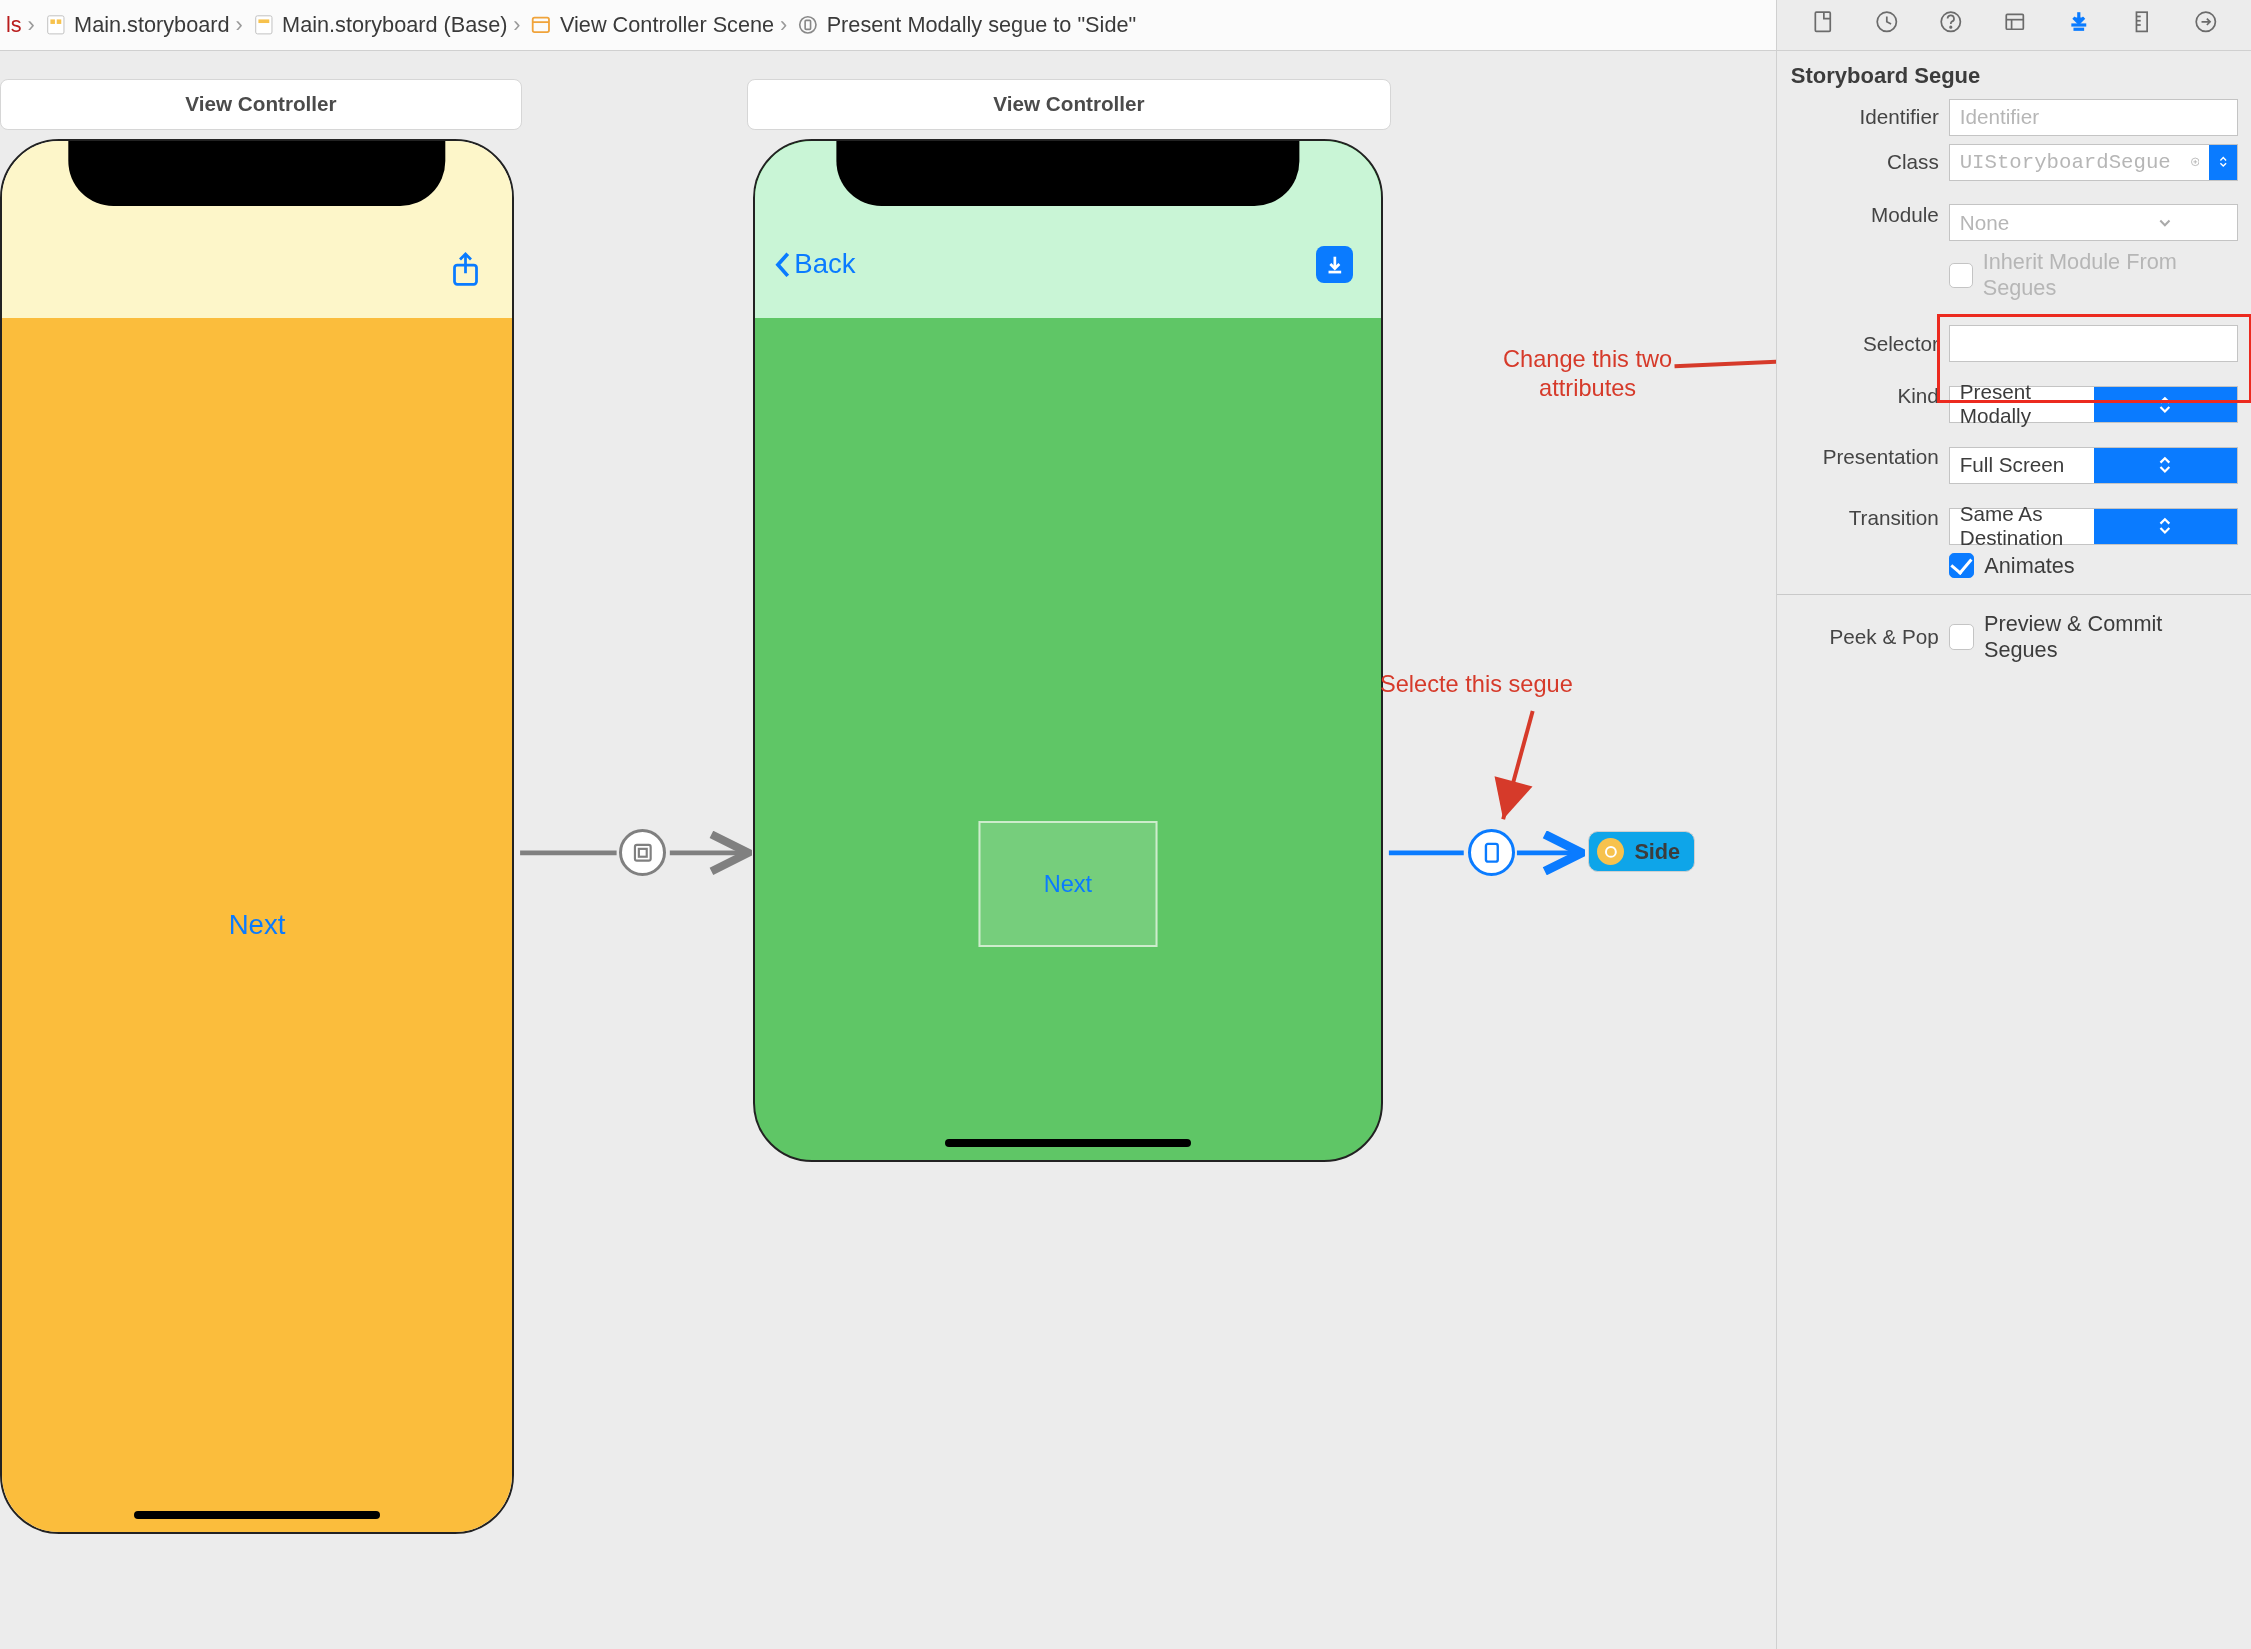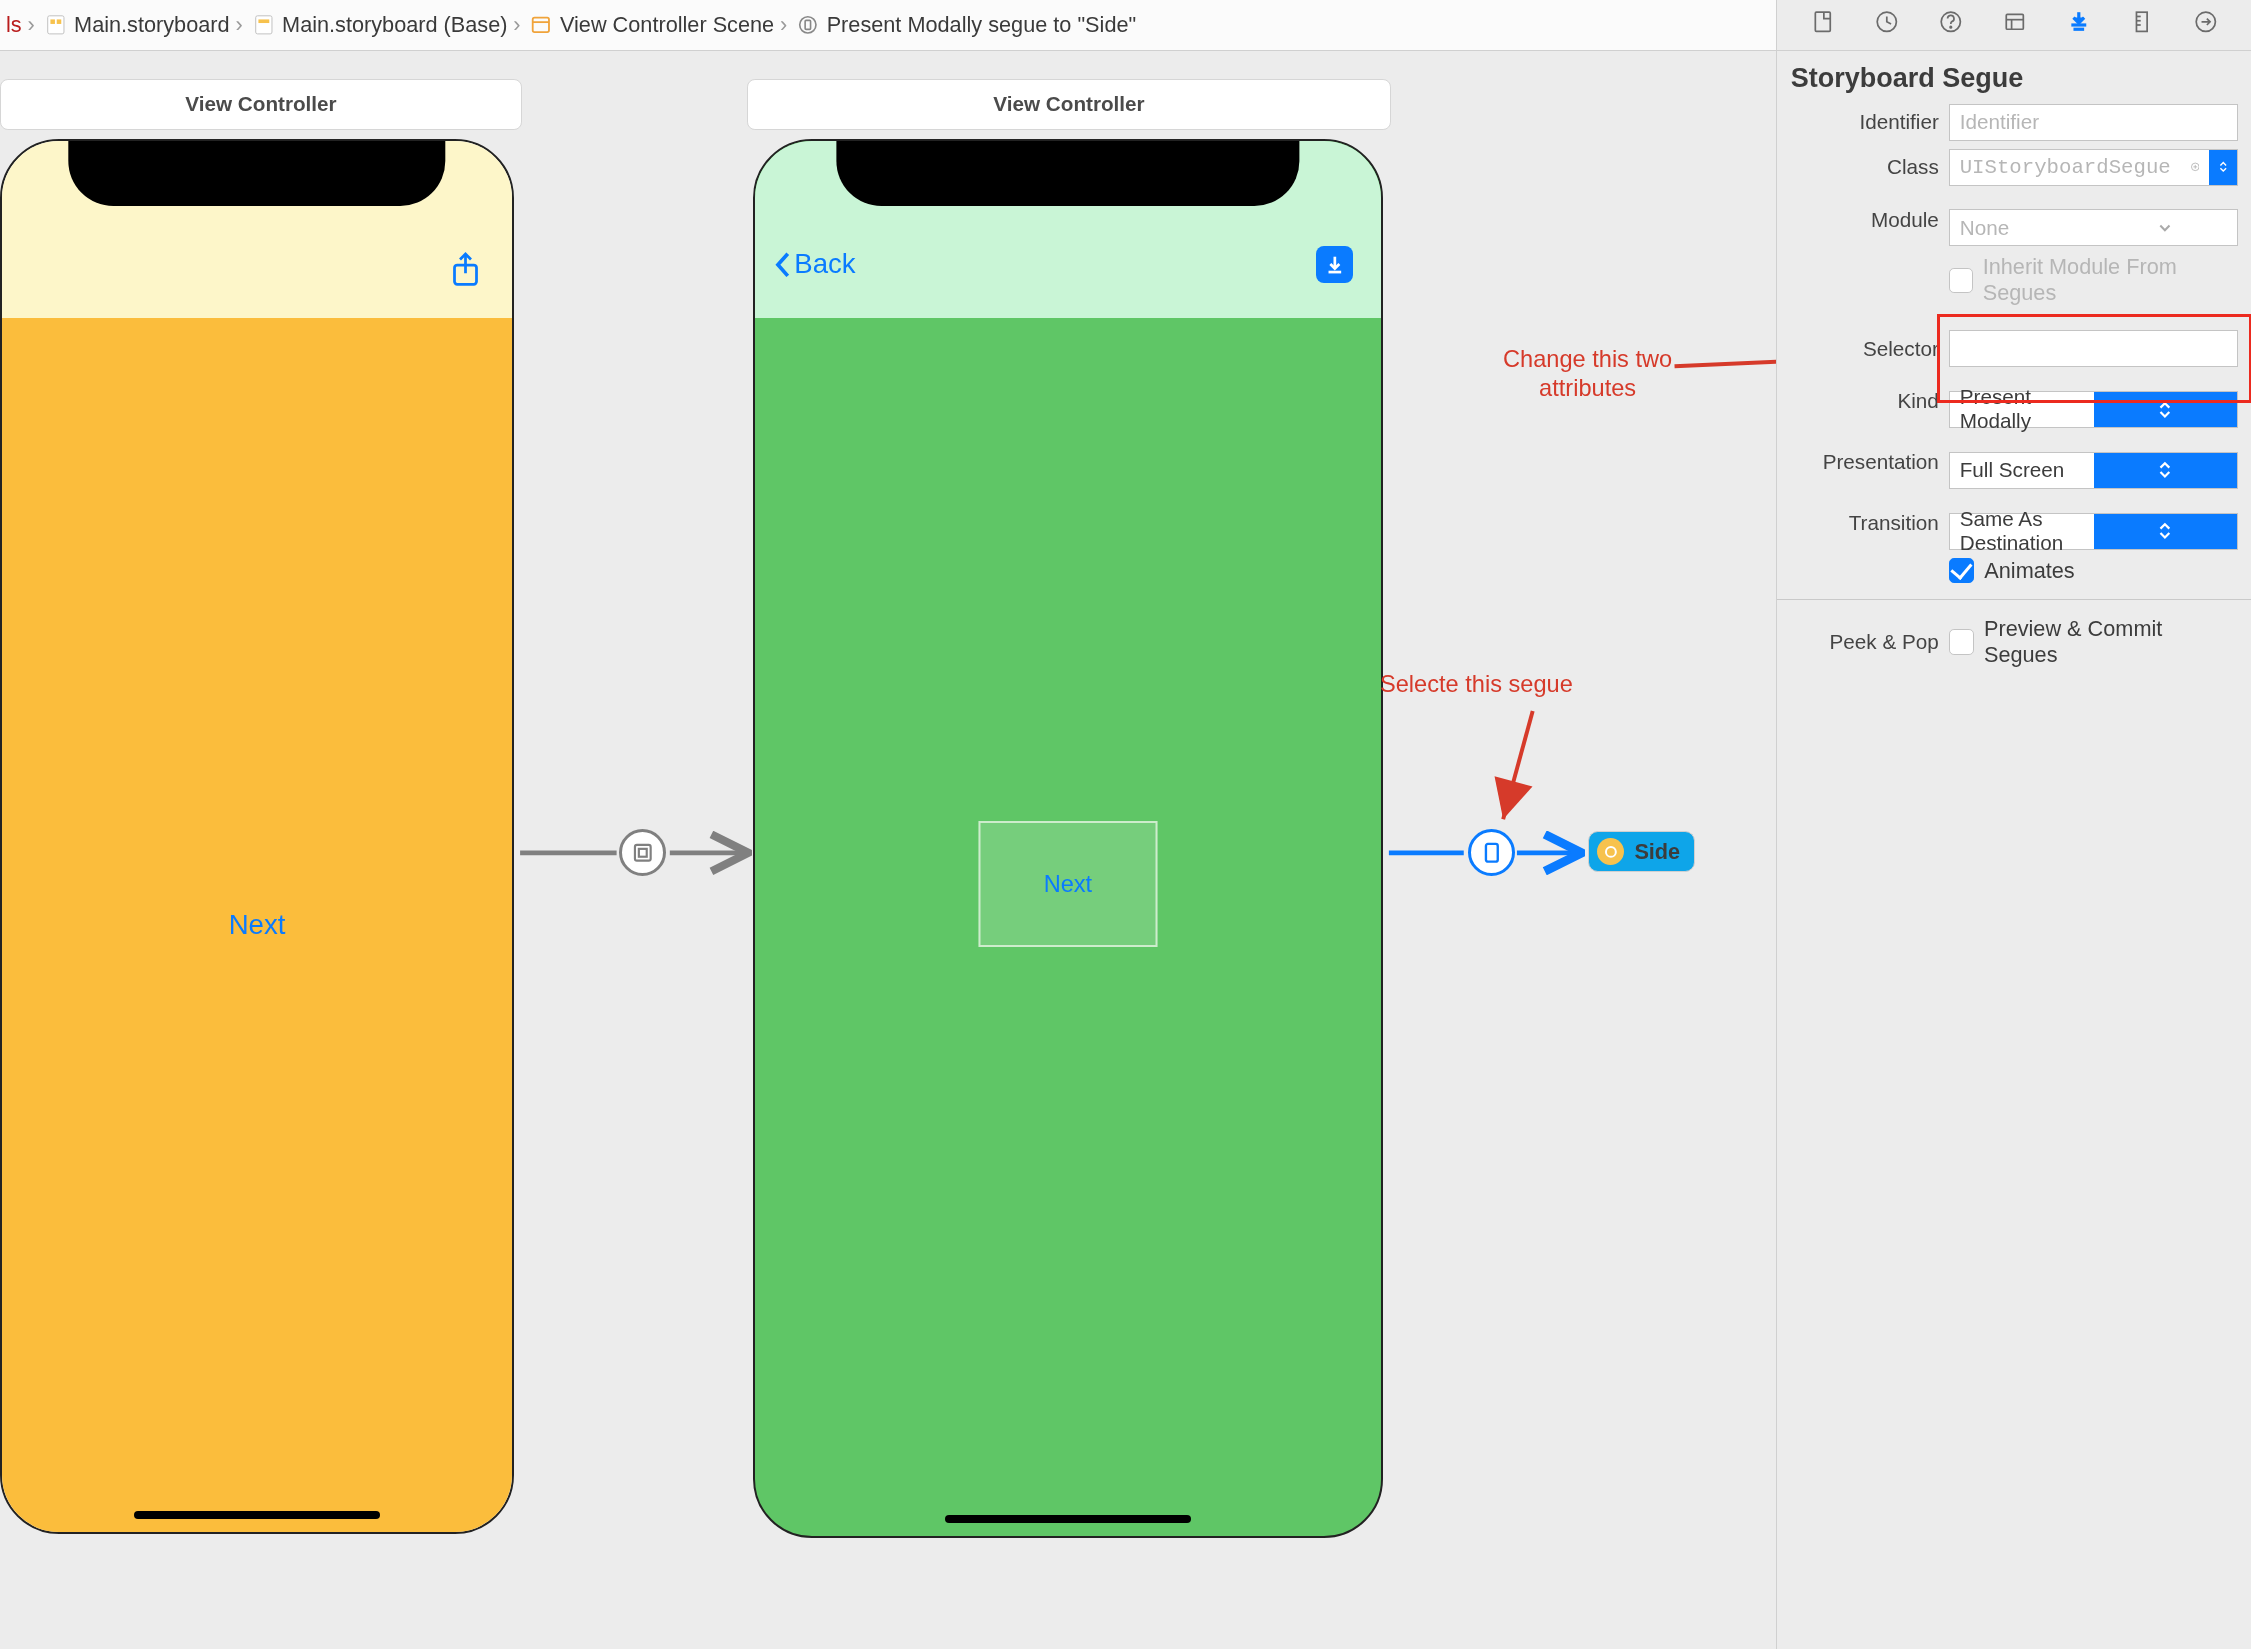--- a/index.html
+++ b/index.html
@@ -36,7 +36,7 @@
   .insp-tabs { height:51px; border-bottom:1px solid var(--panel-border); display:flex; align-items:center; justify-content:space-around; padding:0 13.8px; }
   .insp-tab svg { width:25.6px; height:25.6px; fill:none; stroke:#6b6b6b; stroke-width:1.6; }
   .insp-tab.active svg { stroke:var(--blue); fill:var(--blue); }
-  .section-title { font-weight:600; font-size:27px; padding:11.8px 13.8px 9.9px 13.8px; }
+  .section-title { font-weight:600; font-size:22px; padding:11.8px 13.8px 9.9px 13.8px; }
   .form { padding:0 13.8px 13.8px 13.8px; display:flex; flex-direction:column; gap:7.9px; }
   .row { display:flex; align-items:center; gap:10px; }
   .row label { flex:0 0 148px; text-align:right; font-size:20.7px; color:#444; }

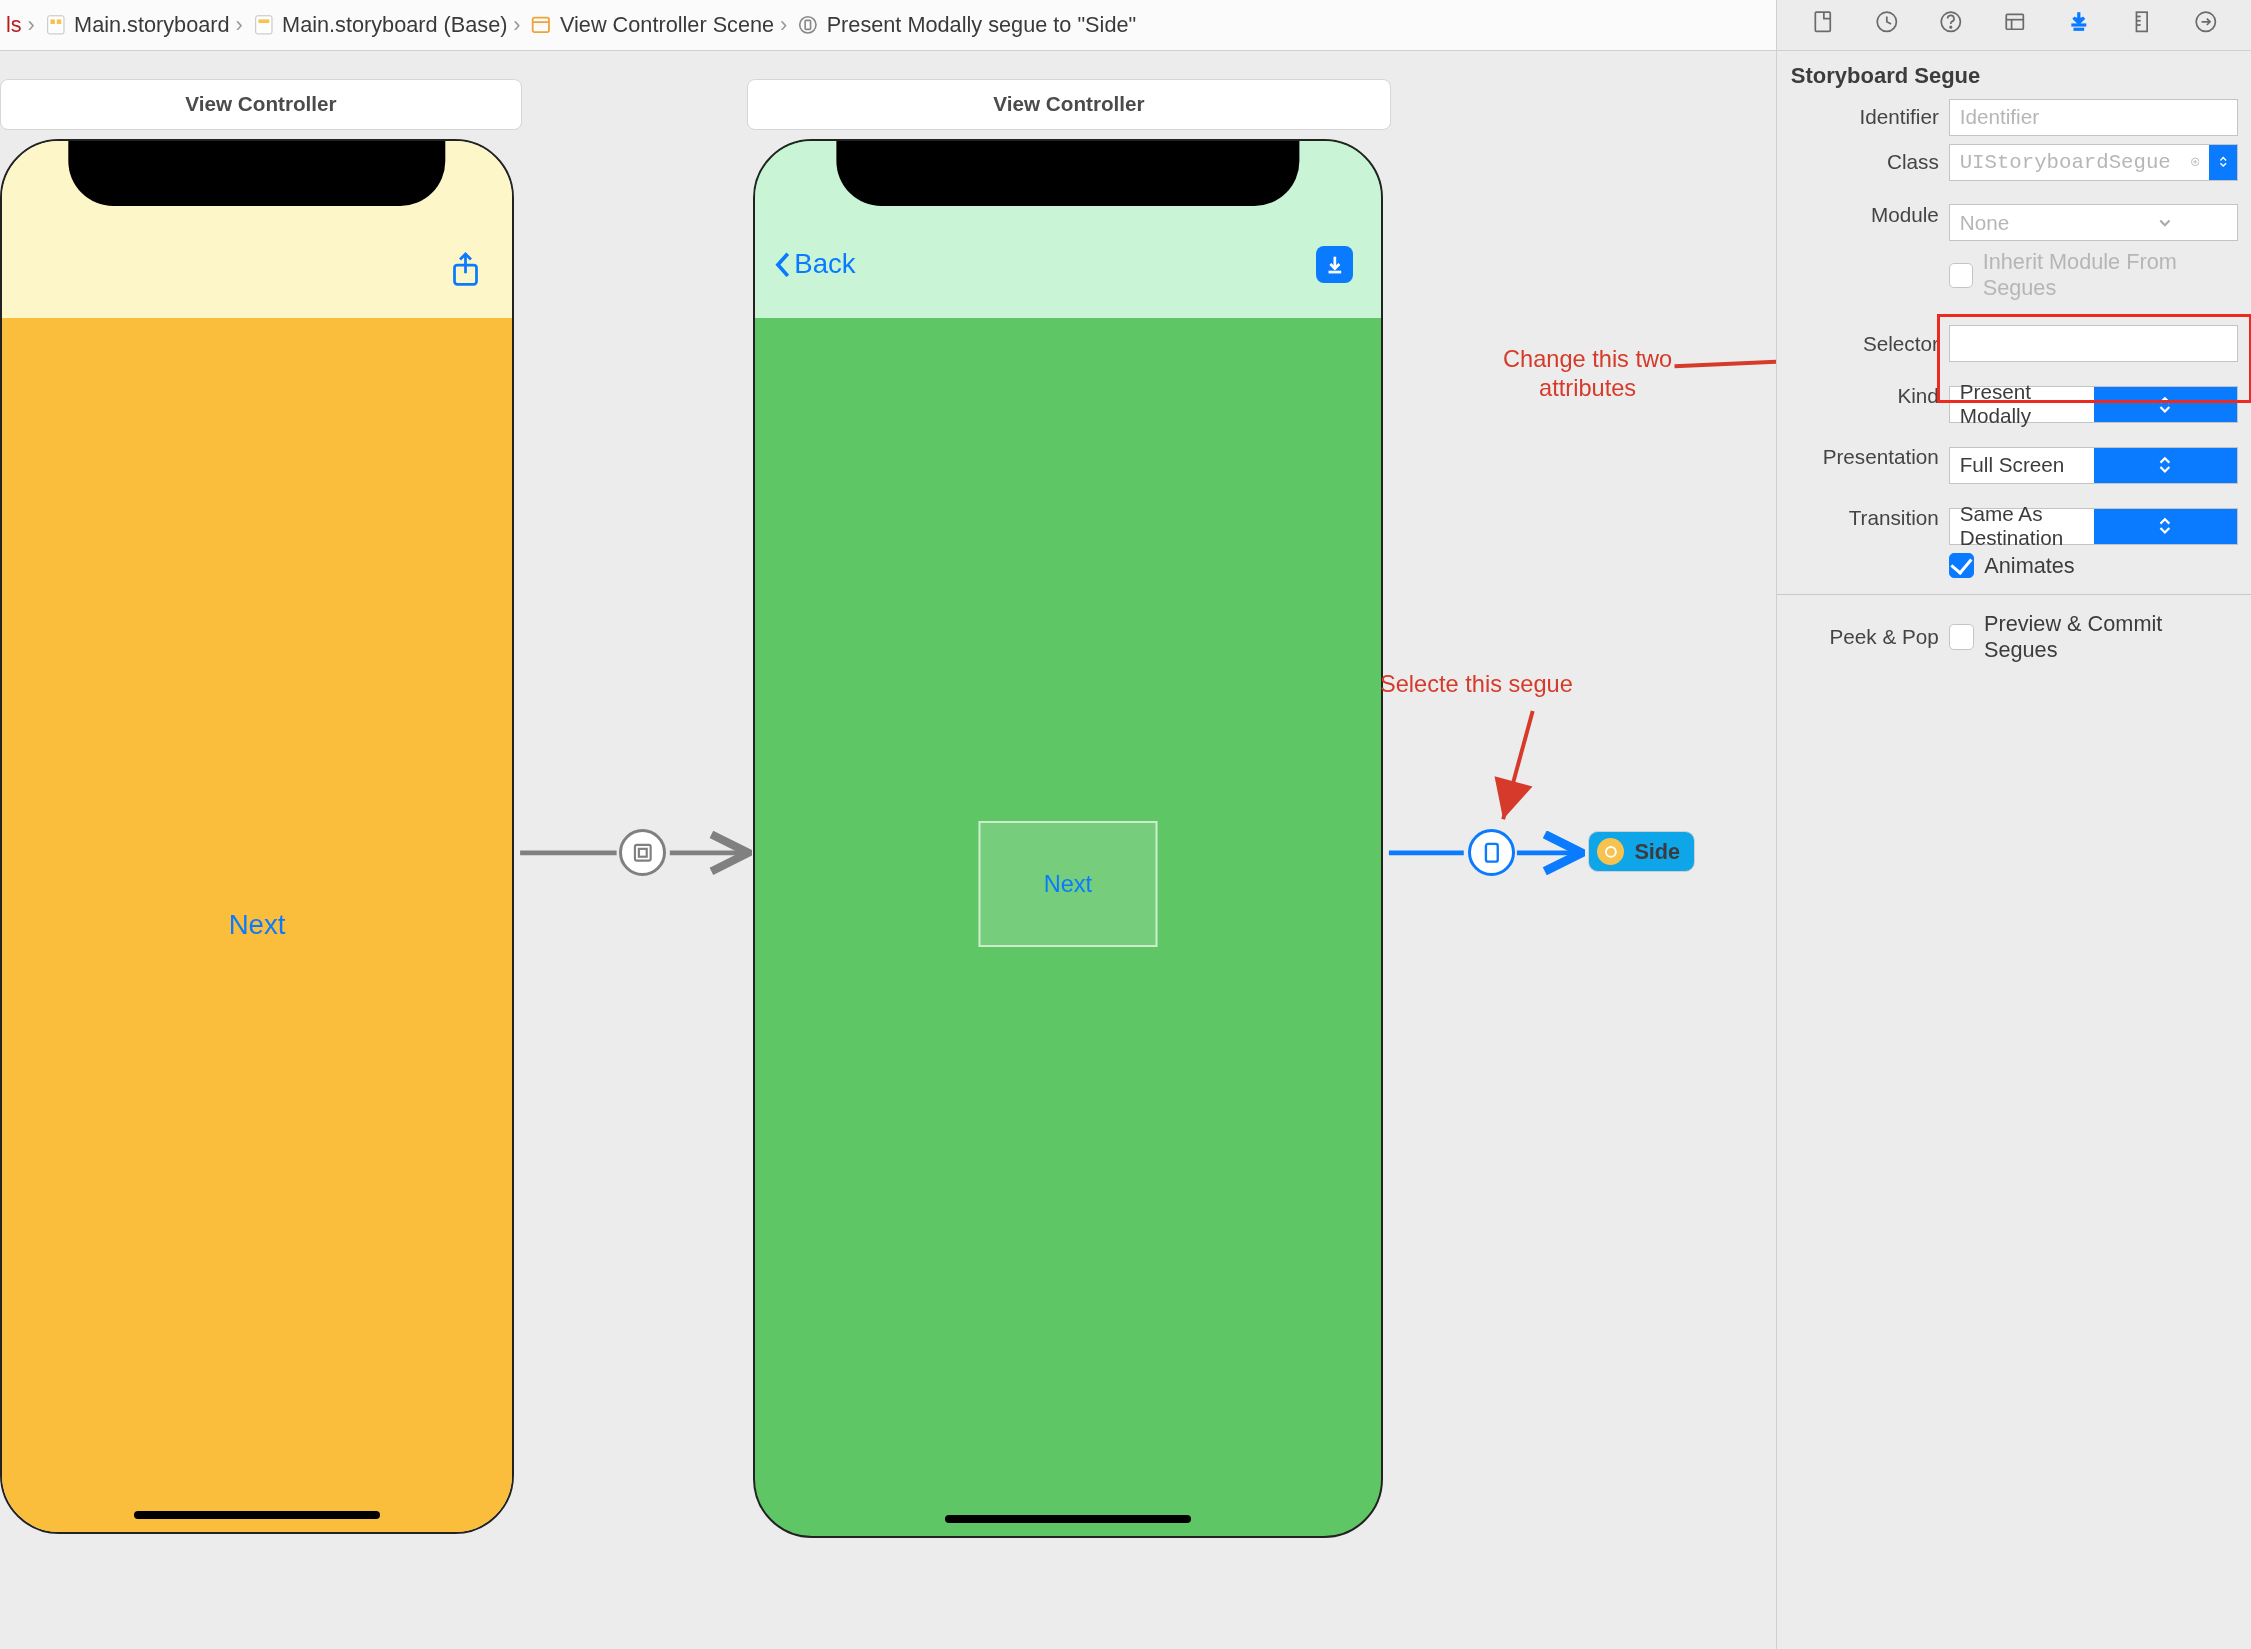--- a/index.html
+++ b/index.html
@@ -75,7 +75,7 @@
   .s1 .share { position:absolute; top:110px; right:29.6px; z-index:4; }
 
   
-  .s2 .phone { width:630px; height:1399px; background:#5fc666; }
+  .s2 .phone { width:630px; height:1023px; background:#5fc666; }
   .s2 .phone .top2 { position:absolute; top:0; left:0; right:0; height:177px; background:#c9f5d6; display:flex; align-items:center; justify-content:space-between; padding:69px 27.6px 0 17.7px; }
   .s2 .backbtn { color:var(--blue); font-size:27.6px; display:flex; align-items:center; gap:2px; }
   .s2 .dl { width:37px; height:37px; border-radius:7.9px; background:var(--blue); display:flex; align-items:center; justify-content:center; }

